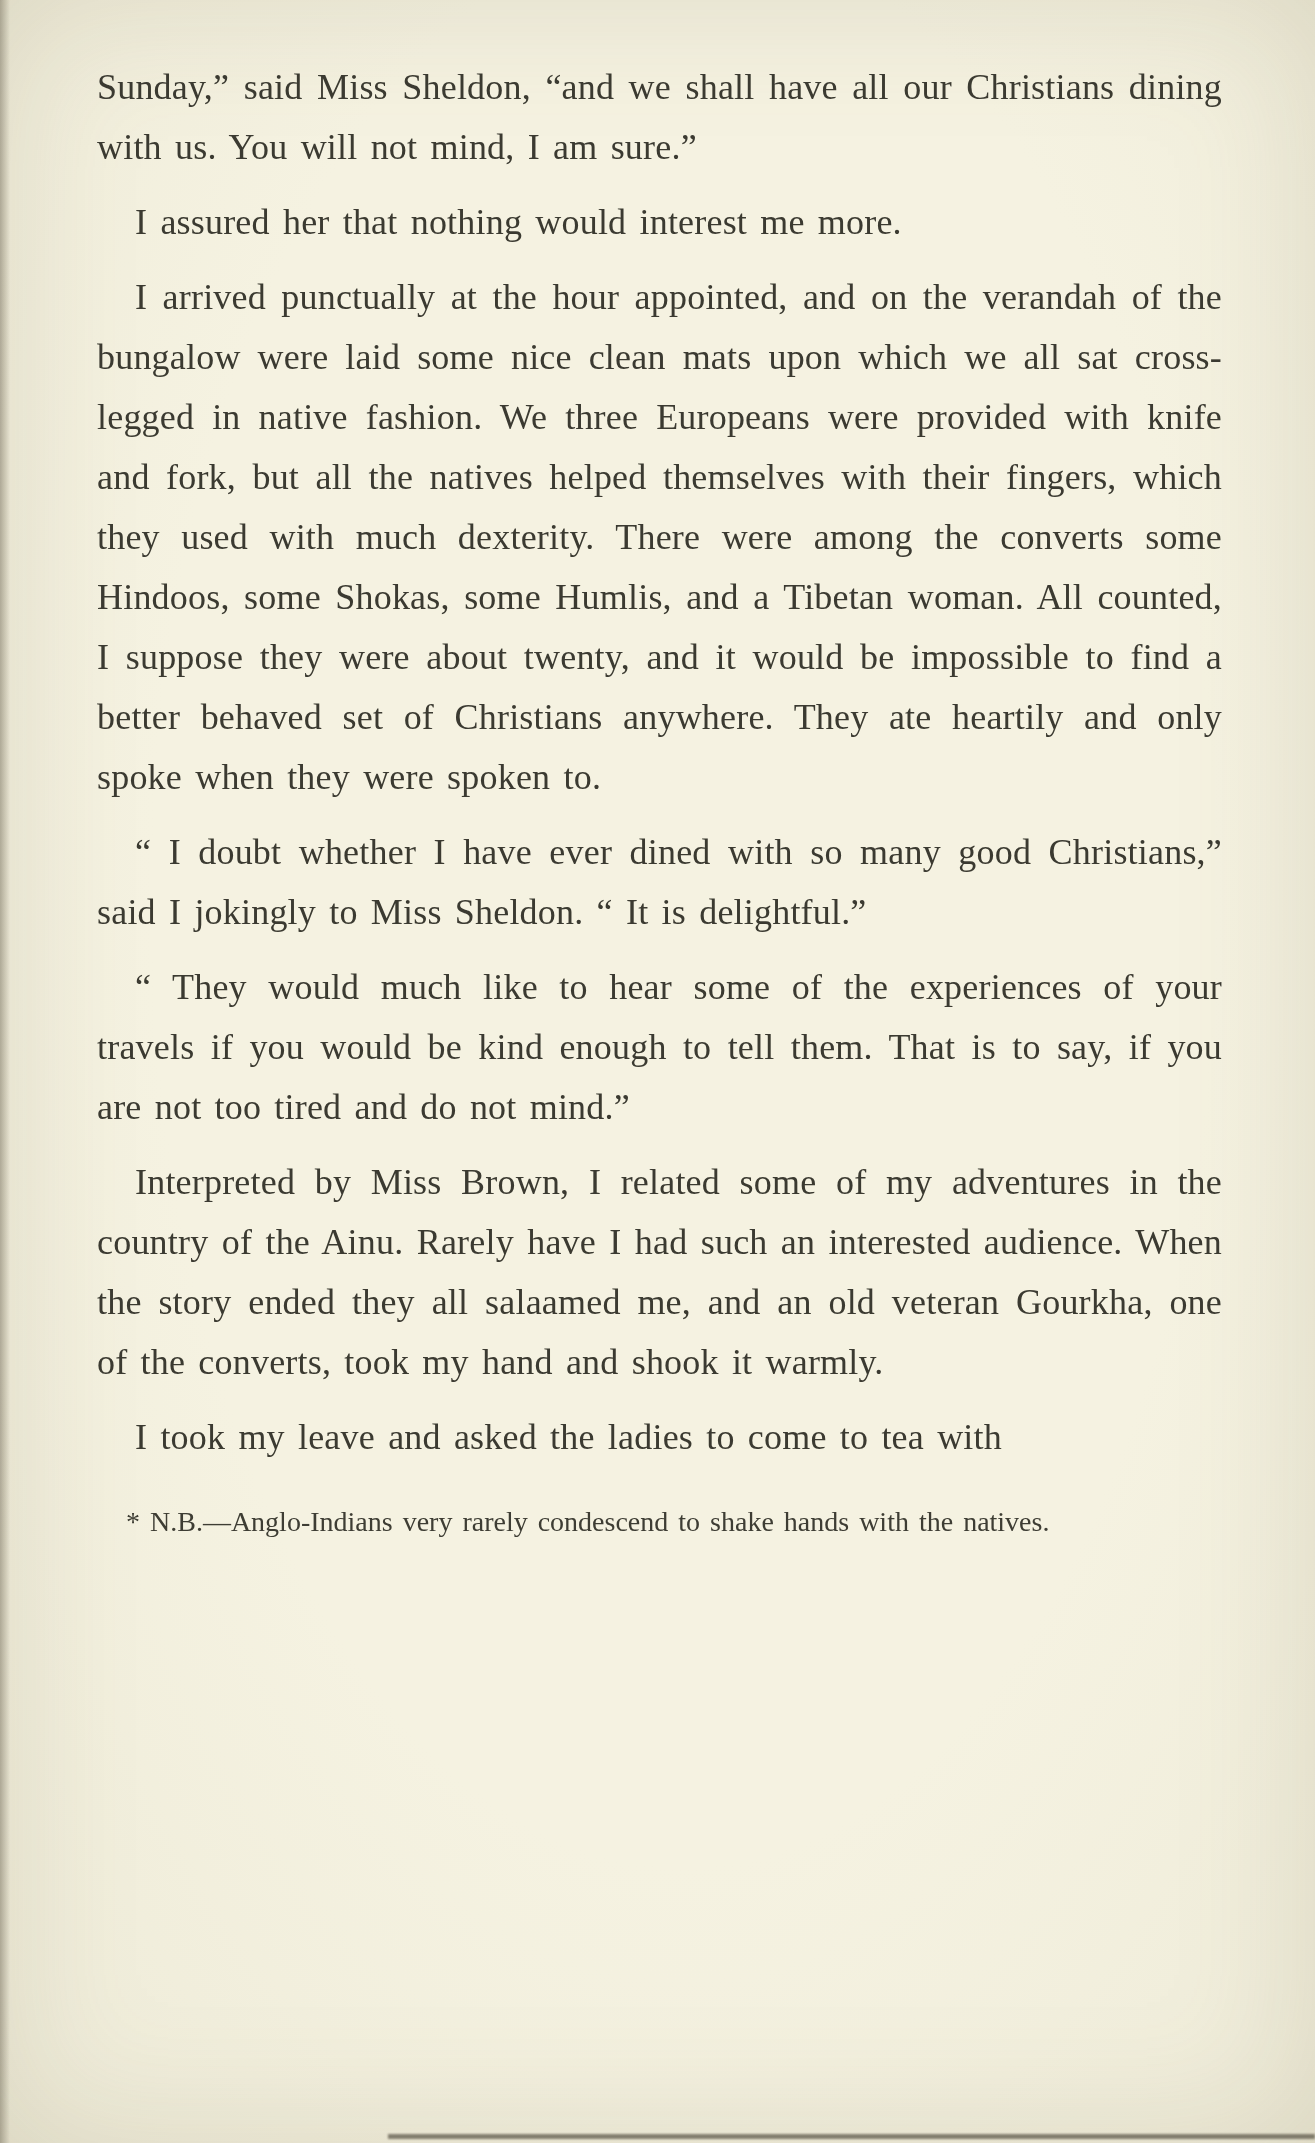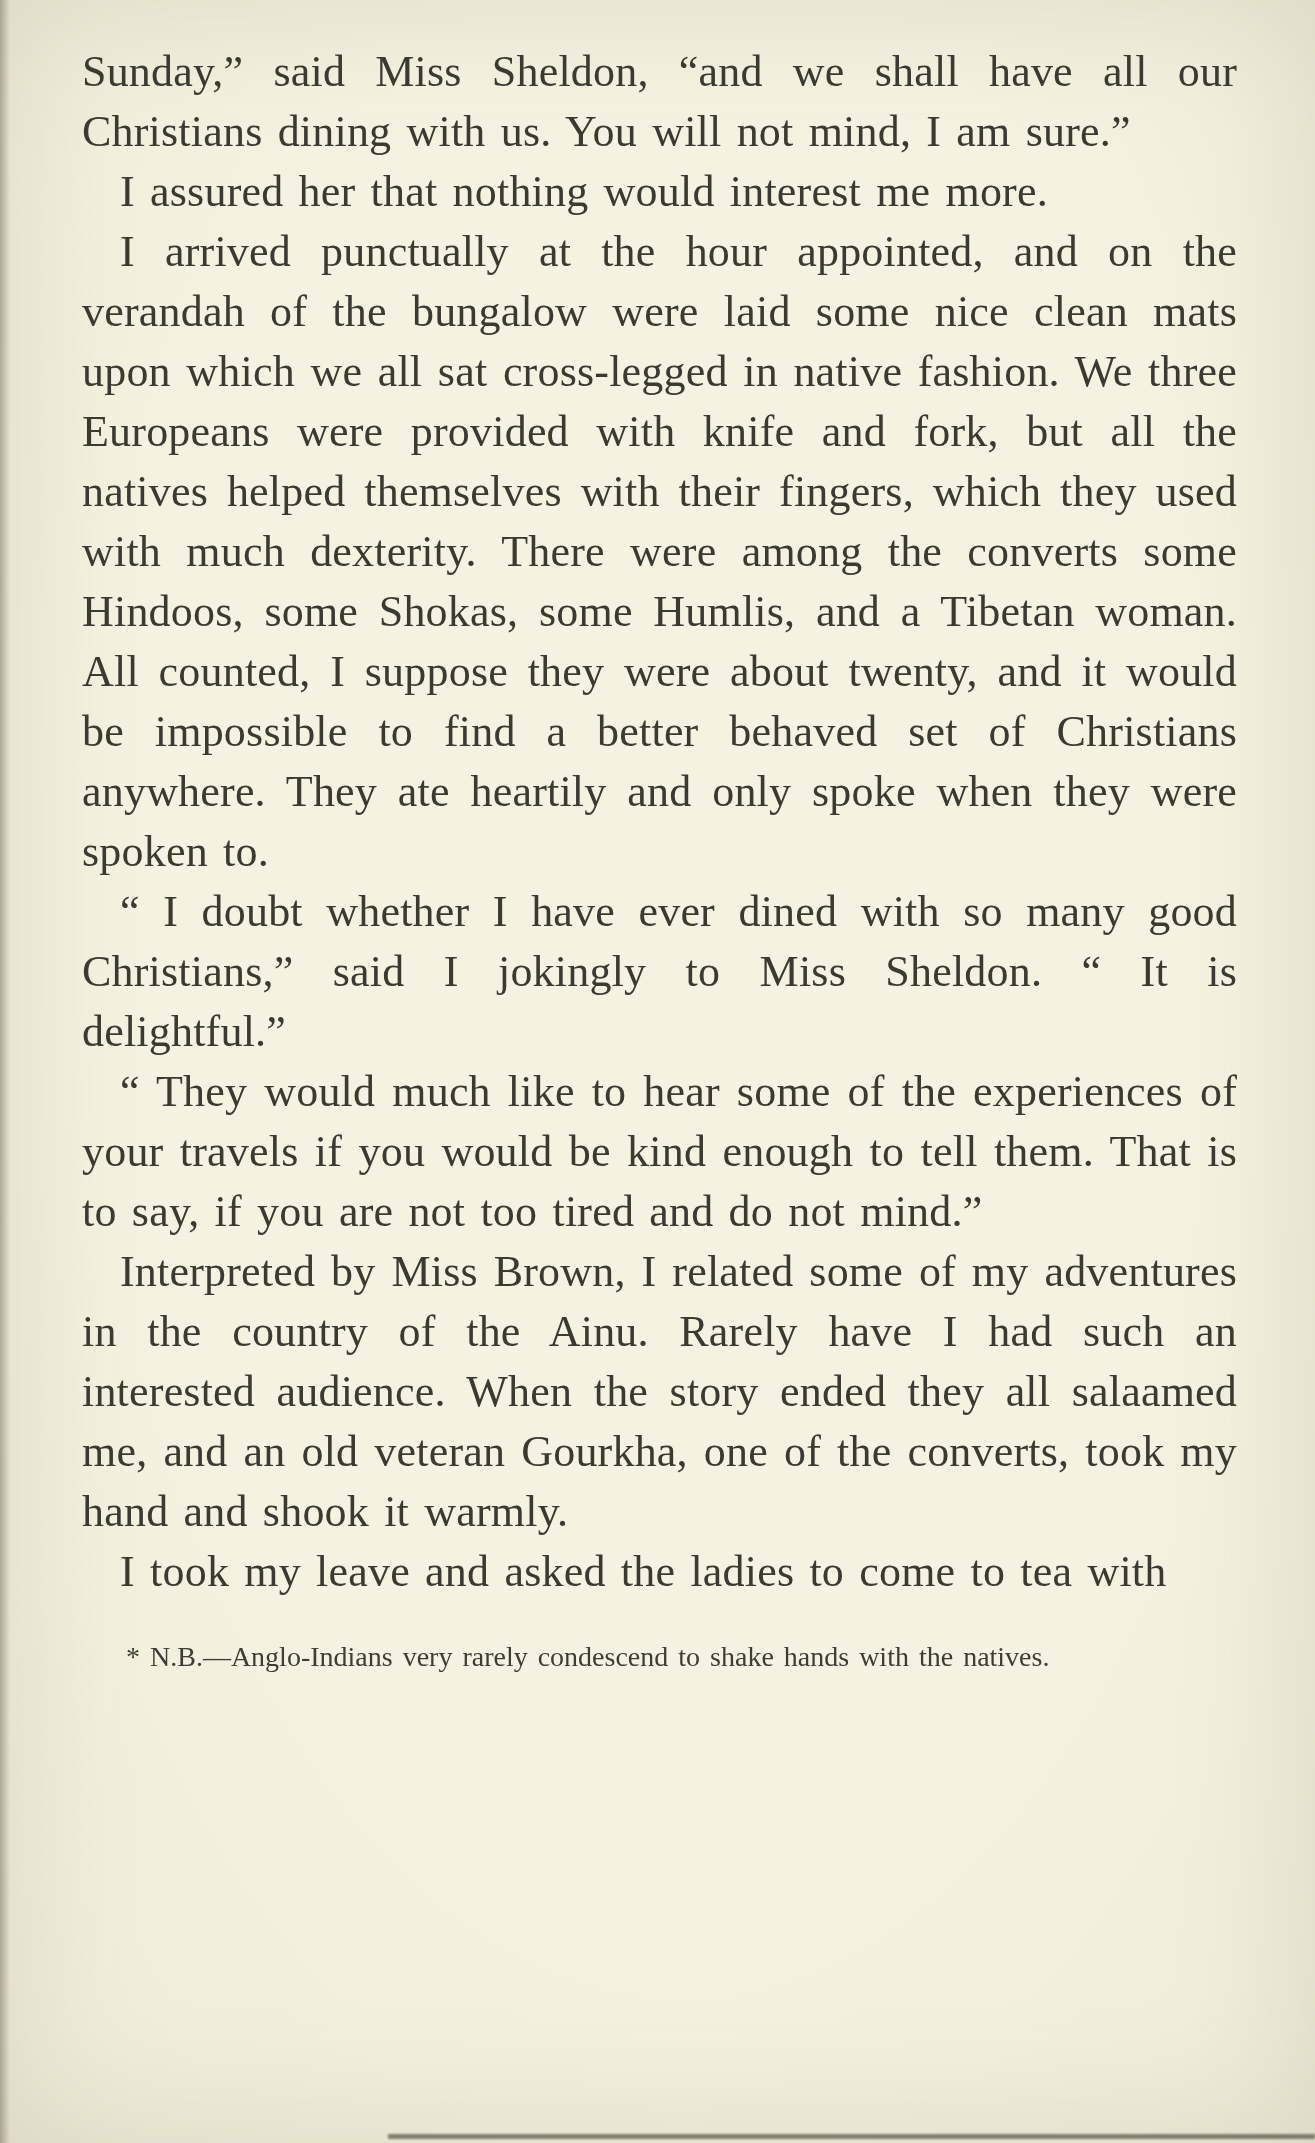--- a/index.html
+++ b/index.html
@@ -60,8 +60,8 @@
     color: #34332c;
   }
   .body-text p {
-    margin: 0;
-    font-size: 44px;
+    margin: 15px;
+    font-size: 36px;
     line-height: 60px;
     text-align: justify;
     text-indent: 38px;

